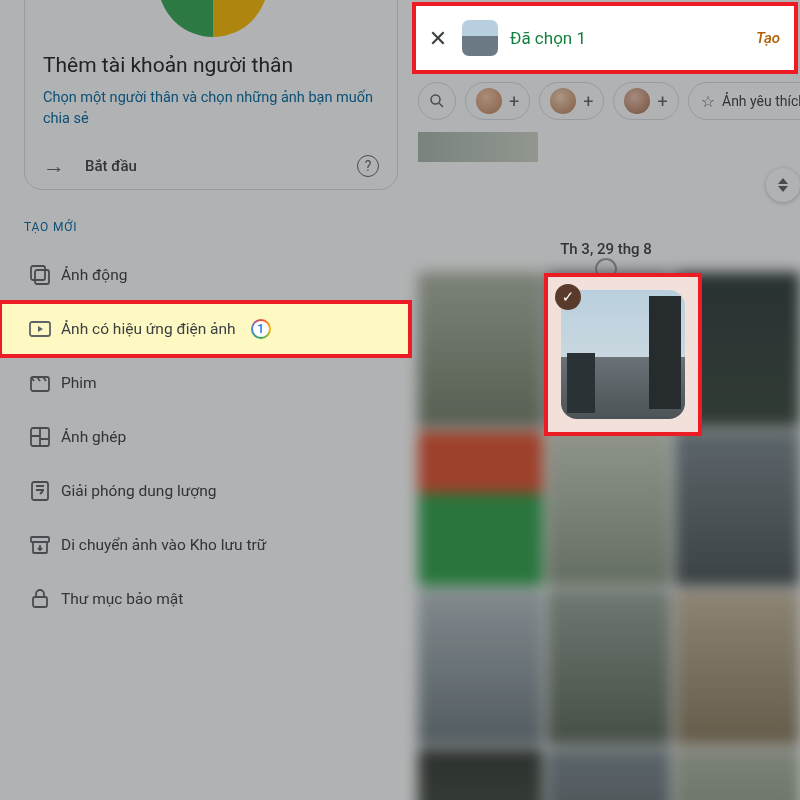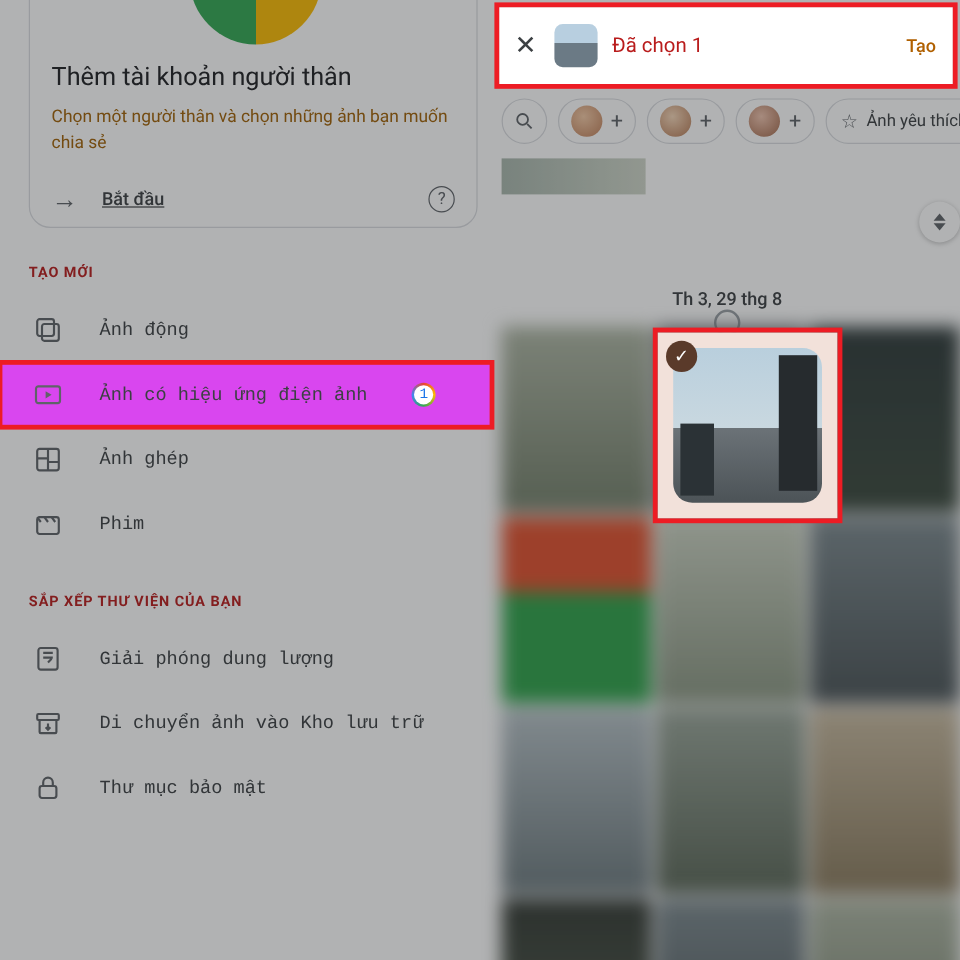--- a/index.html
+++ b/index.html
@@ -94,7 +94,7 @@
     flex-shrink: 0;
   }
   .sel-text { flex: 1; }
-  .sel-title { font-size: 17px; color: #b91c1c; }
+  .sel-title { font-size: 17px; color: #15803d; }
   .sel-sub { font-size: 14px; color: #5f6368; margin-top: 2px; }
   .create-btn { color: #b06000; font-size: 15px; font-weight: 500; cursor: pointer; }
 

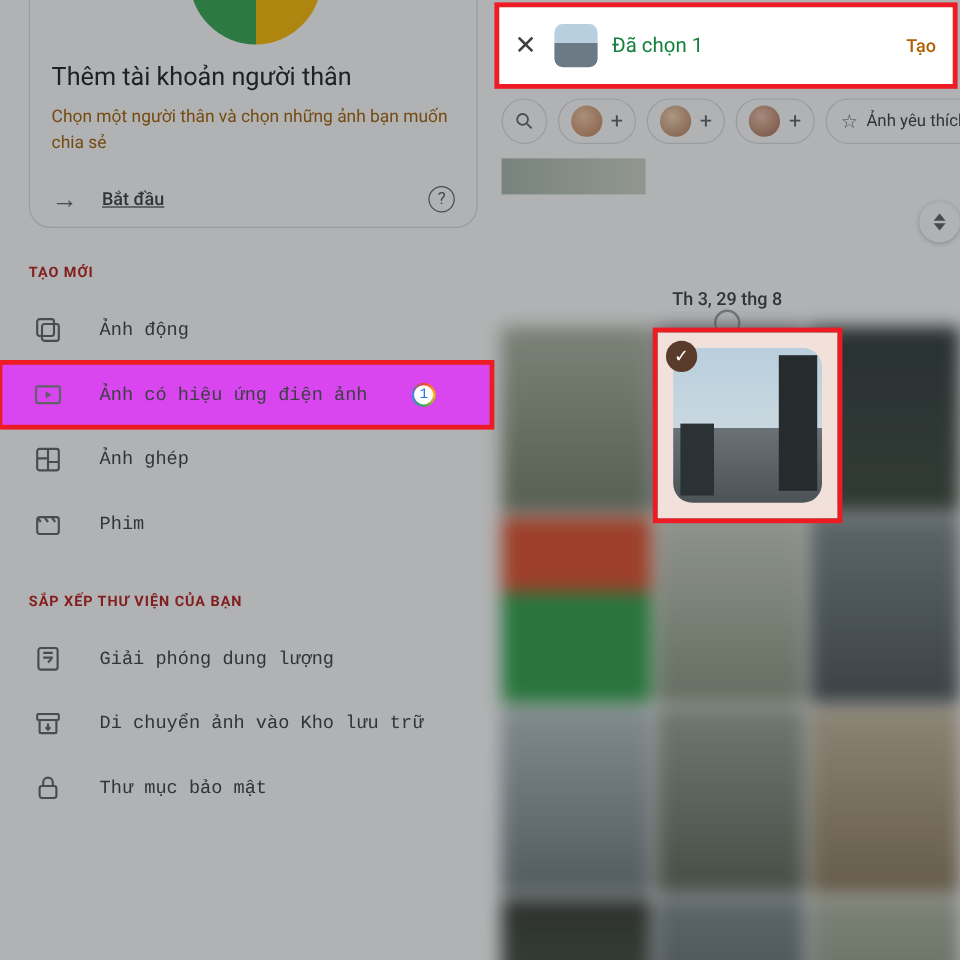--- a/index.html
+++ b/index.html
@@ -96,7 +96,7 @@
   .sel-text { flex: 1; }
   .sel-title { font-size: 17px; color: #15803d; }
   .sel-sub { font-size: 14px; color: #5f6368; margin-top: 2px; }
-  .create-btn { color: #b06000; font-size: 15px; font-weight: 500; cursor: pointer; }
+  .create-btn { color: #b06000; font-size: 15px; font-weight: 500; cursor: pointer; font-style: italic; }
 
   .chip-row {
     display: flex; gap: 9px; padding: 2px 8px 12px 8px; align-items: center;

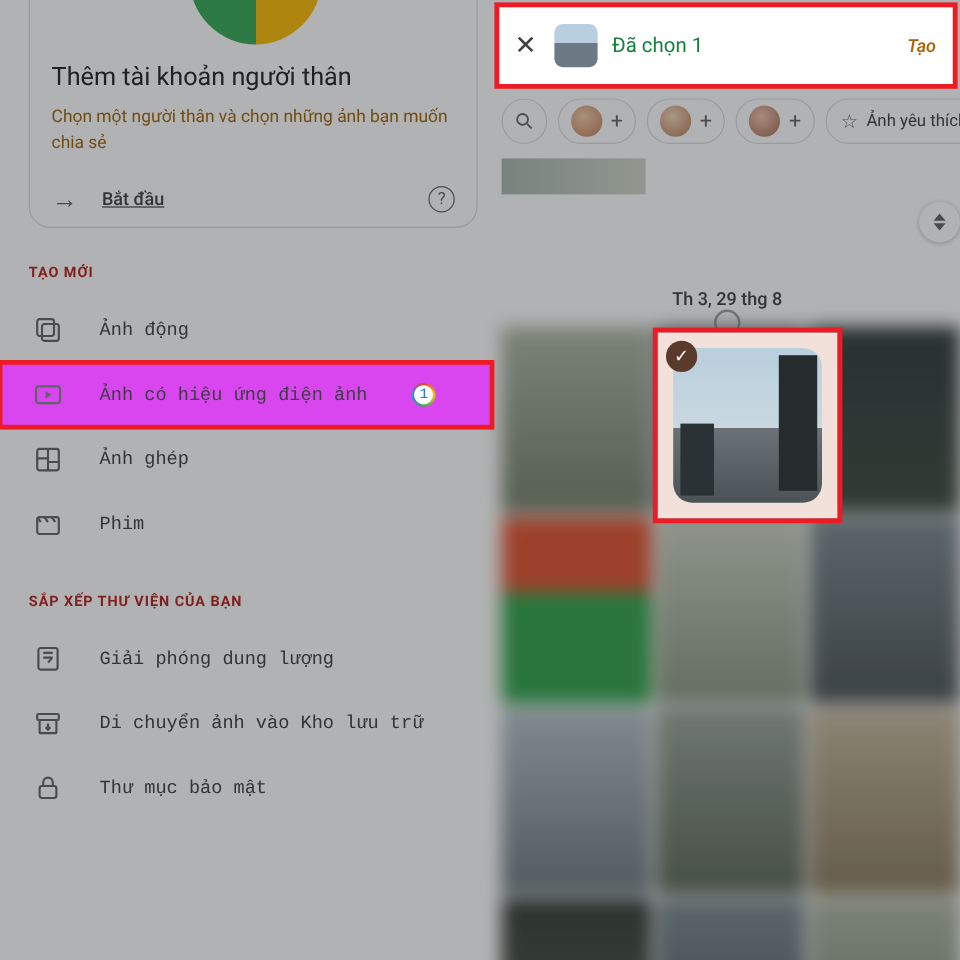--- a/index.html
+++ b/index.html
@@ -31,7 +31,7 @@
     background: conic-gradient(#4285f4 0 25%, #fbbc04 25% 50%, #34a853 50% 75%, #1a73e8 75% 100%);
   }
   .family-title { font-size: 21px; color: #202124; margin-bottom: 10px; font-weight: 400; }
-  .family-sub { font-size: 14.5px; color: #a16207; line-height: 1.45; margin-bottom: 24px; }
+  .family-sub { font-size: 14.5px; color: #0369a1; line-height: 1.45; margin-bottom: 24px; }
   .family-footer { display: flex; align-items: center; gap: 20px; }
   .arrow-icon { font-size: 22px; color: #5f6368; }
   .start-label { font-size: 15px; font-weight: 500; color: #3c4043; flex: 1; text-decoration: underline; }

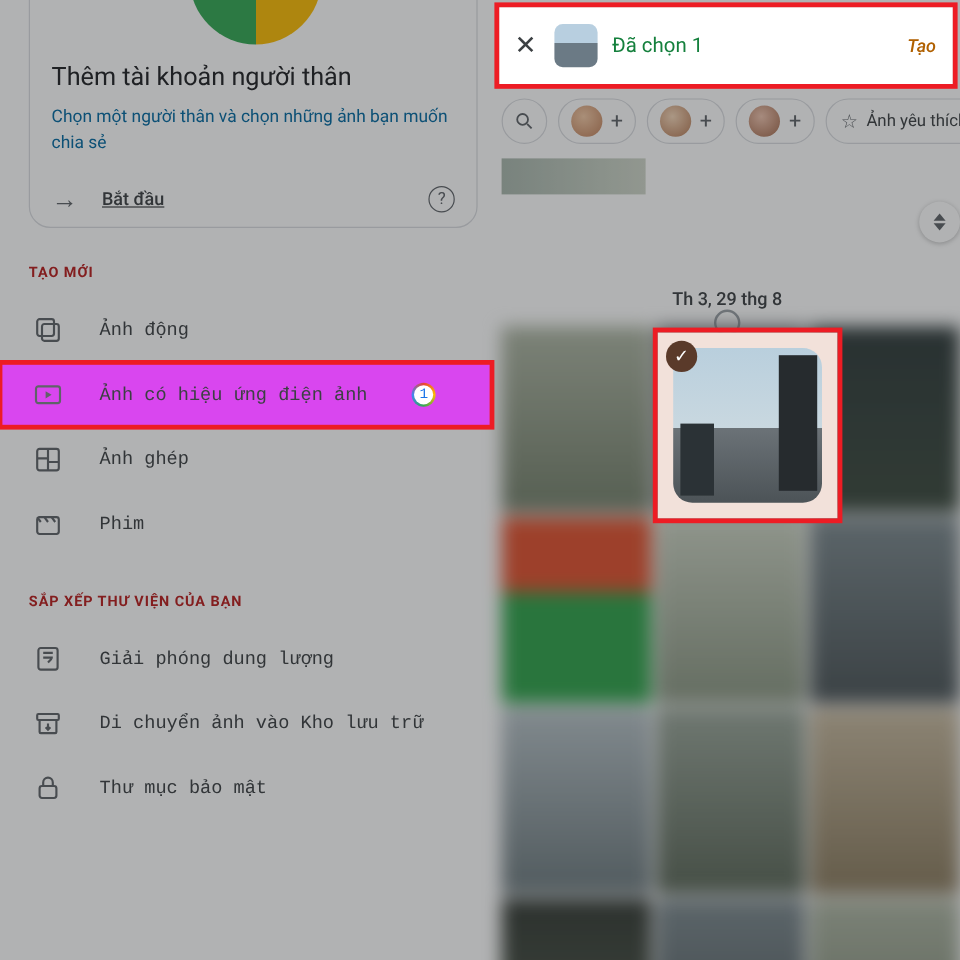--- a/index.html
+++ b/index.html
@@ -34,7 +34,7 @@
   .family-sub { font-size: 14.5px; color: #0369a1; line-height: 1.45; margin-bottom: 24px; }
   .family-footer { display: flex; align-items: center; gap: 20px; }
   .arrow-icon { font-size: 22px; color: #5f6368; }
-  .start-label { font-size: 15px; font-weight: 500; color: #3c4043; flex: 1; text-decoration: underline; }
+  .start-label { font-size: 15px; font-weight: 500; color: #3c4043; flex: 1; }
   .help-icon {
     width: 22px; height: 22px; border: 1.8px solid #5f6368; border-radius: 50%;
     display: flex; align-items: center; justify-content: center;

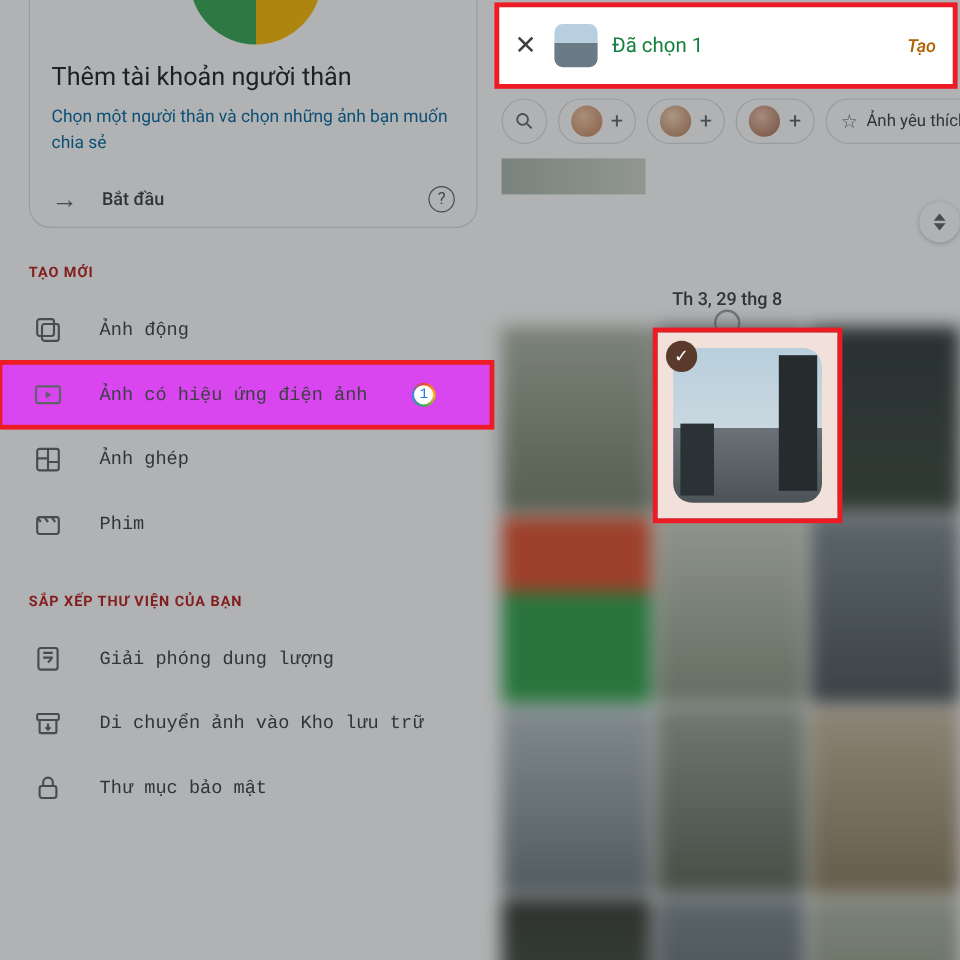--- a/index.html
+++ b/index.html
@@ -42,8 +42,8 @@
   }
 
   .section-label {
-    font-size: 12px; letter-spacing: 0.8px; color: #b91c1c;
-    margin: 30px 0 14px 0; font-weight: 700;
+    font-size: 12px; letter-spacing: 0.8px; color: #0369a1;
+    margin: 30px 0 14px 0; font-weight: 400;
   }
 
   .menu-item {

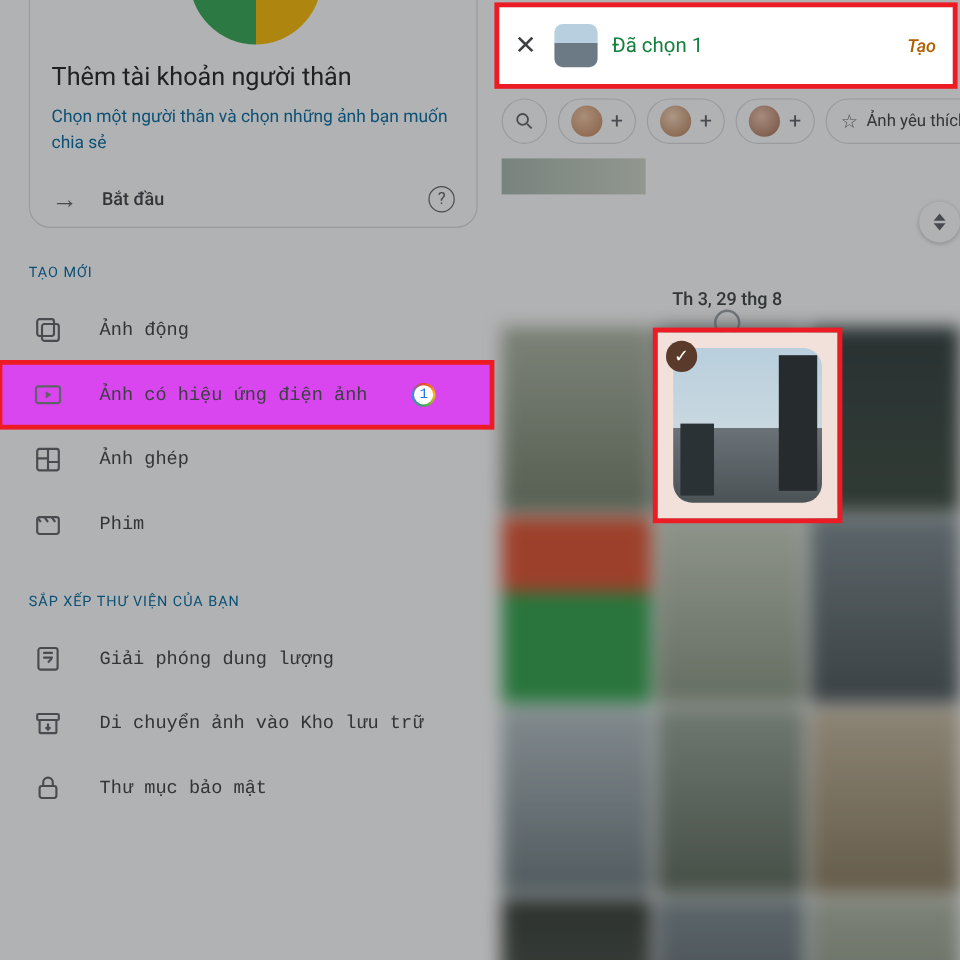--- a/index.html
+++ b/index.html
@@ -47,10 +47,9 @@
   }
 
   .menu-item {
-    display: flex; align-items: center; gap: 31px;
+    display: flex; align-items: center; gap: 9px;
     padding: 15px 4px; font-size: 15.5px; color: #3c4043;
     cursor: pointer;
-    font-family: Liberation Mono, monospace;
   }
   .menu-item .mi-icon {
     width: 24px; height: 24px; display: flex; align-items: center; justify-content: center;

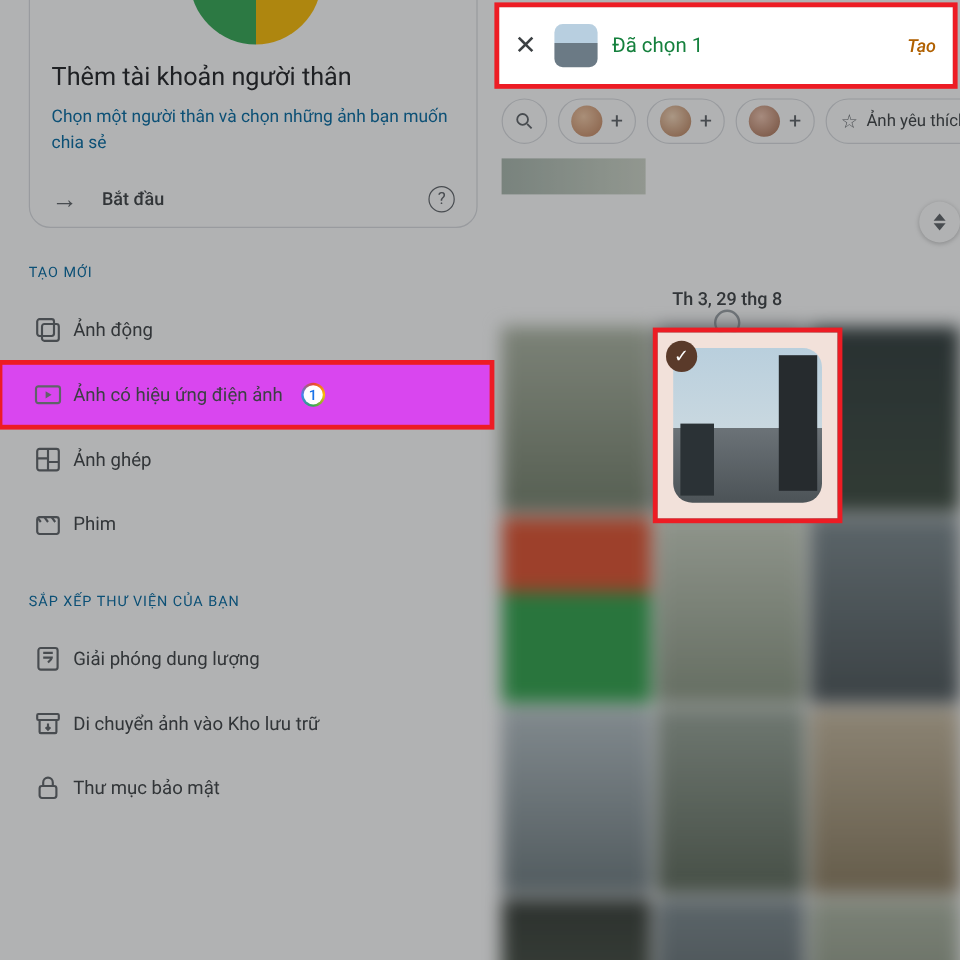--- a/index.html
+++ b/index.html
@@ -71,7 +71,7 @@
 
   .highlight-item {
     outline: 4px solid #ed1c24; outline-offset: -2px;
-    background: #d946ef; position: relative; z-index: 5;
+    background: #fef9c3; position: relative; z-index: 5;
     margin-left: -24px; margin-right: -12px; padding-left: 28px; padding-right: 16px;
   }
 

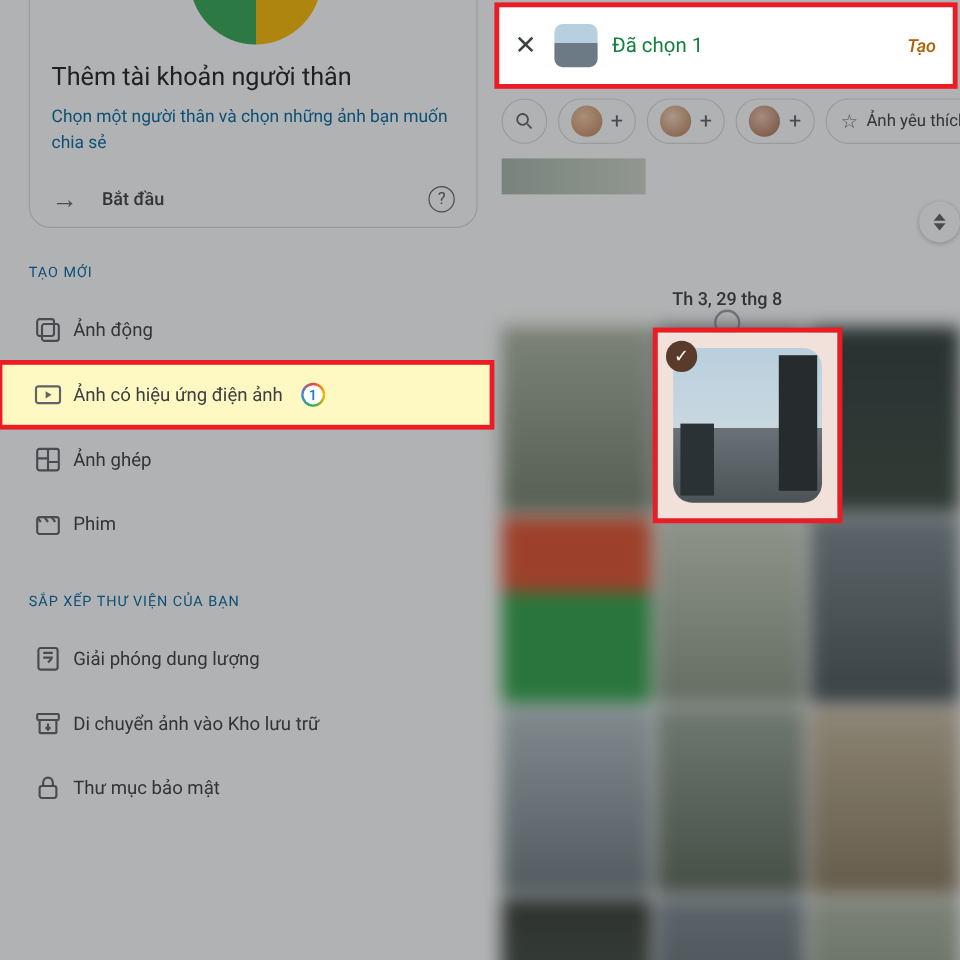--- a/index.html
+++ b/index.html
@@ -240,21 +240,21 @@
   <div class="menu-item">
     <span class="mi-icon">
       <svg viewBox="0 0 24 24">
+          <rect x="3" y="6" width="18" height="14" rx="2"></rect>
+          <path d="M3 6l3 4M9 6l3 4M15 6l3 4"></path>
+        </svg>
+    </span>
+    <span>Phim</span>
+  </div>
+
+  <div class="menu-item">
+    <span class="mi-icon">
+      <svg viewBox="0 0 24 24">
           <rect x="3" y="3" width="18" height="18" rx="2"></rect>
           <path d="M12 3v18M3 11h9M12 14h9"></path>
         </svg>
     </span>
     <span>Ảnh ghép</span>
-  </div>
-
-  <div class="menu-item">
-    <span class="mi-icon">
-      <svg viewBox="0 0 24 24">
-          <rect x="3" y="6" width="18" height="14" rx="2"></rect>
-          <path d="M3 6l3 4M9 6l3 4M15 6l3 4"></path>
-        </svg>
-    </span>
-    <span>Phim</span>
   </div>
 
   <div class="section-label">SẮP XẾP THƯ VIỆN CỦA BẠN</div>

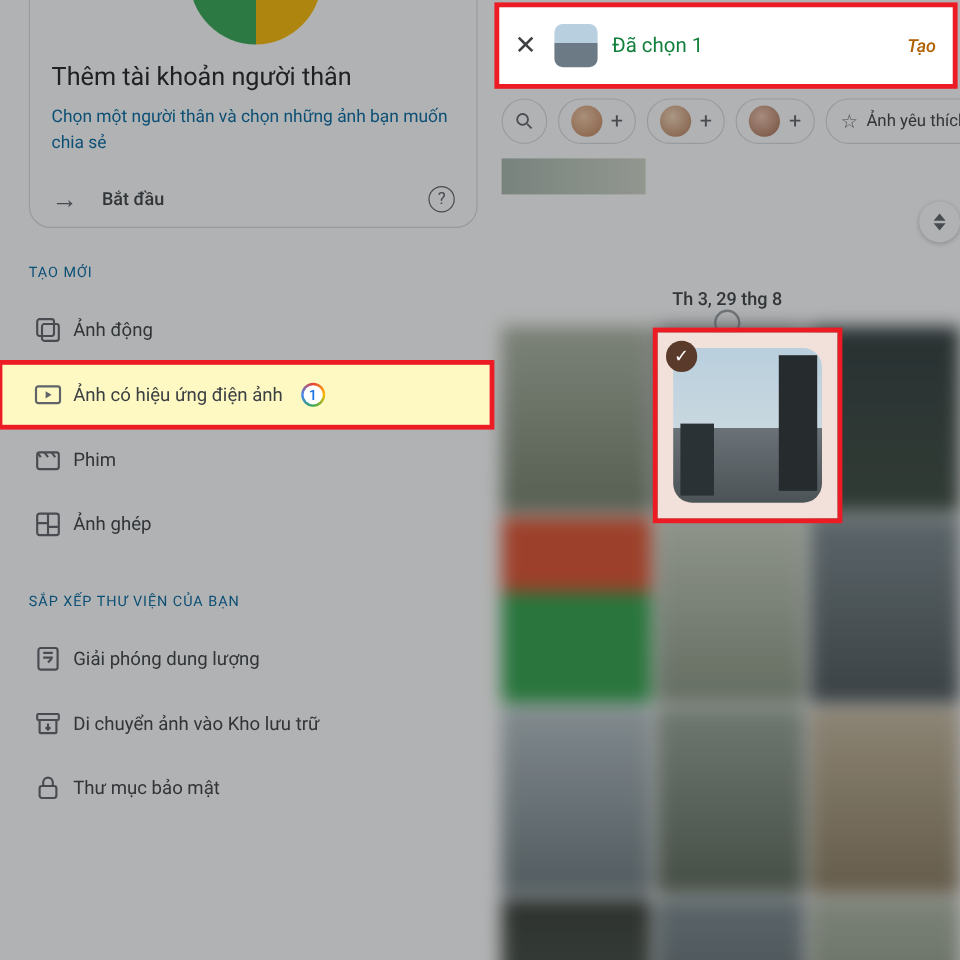--- a/index.html
+++ b/index.html
@@ -257,7 +257,6 @@
     <span>Ảnh ghép</span>
   </div>
 
-  <div class="section-label">SẮP XẾP THƯ VIỆN CỦA BẠN</div>
 
   <div class="menu-item">
     <span class="mi-icon">

